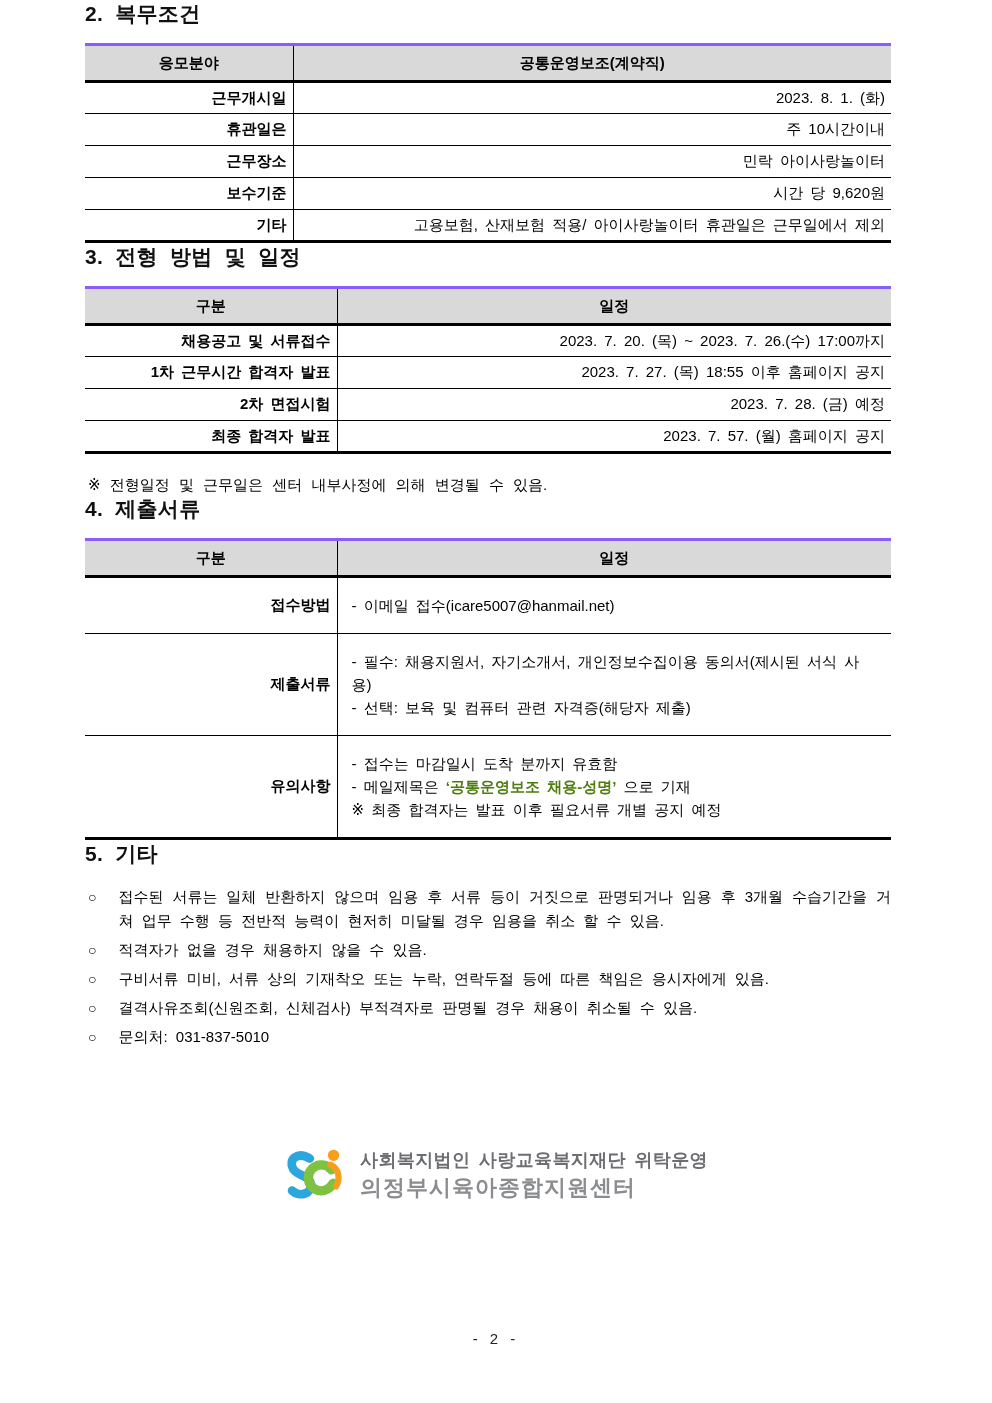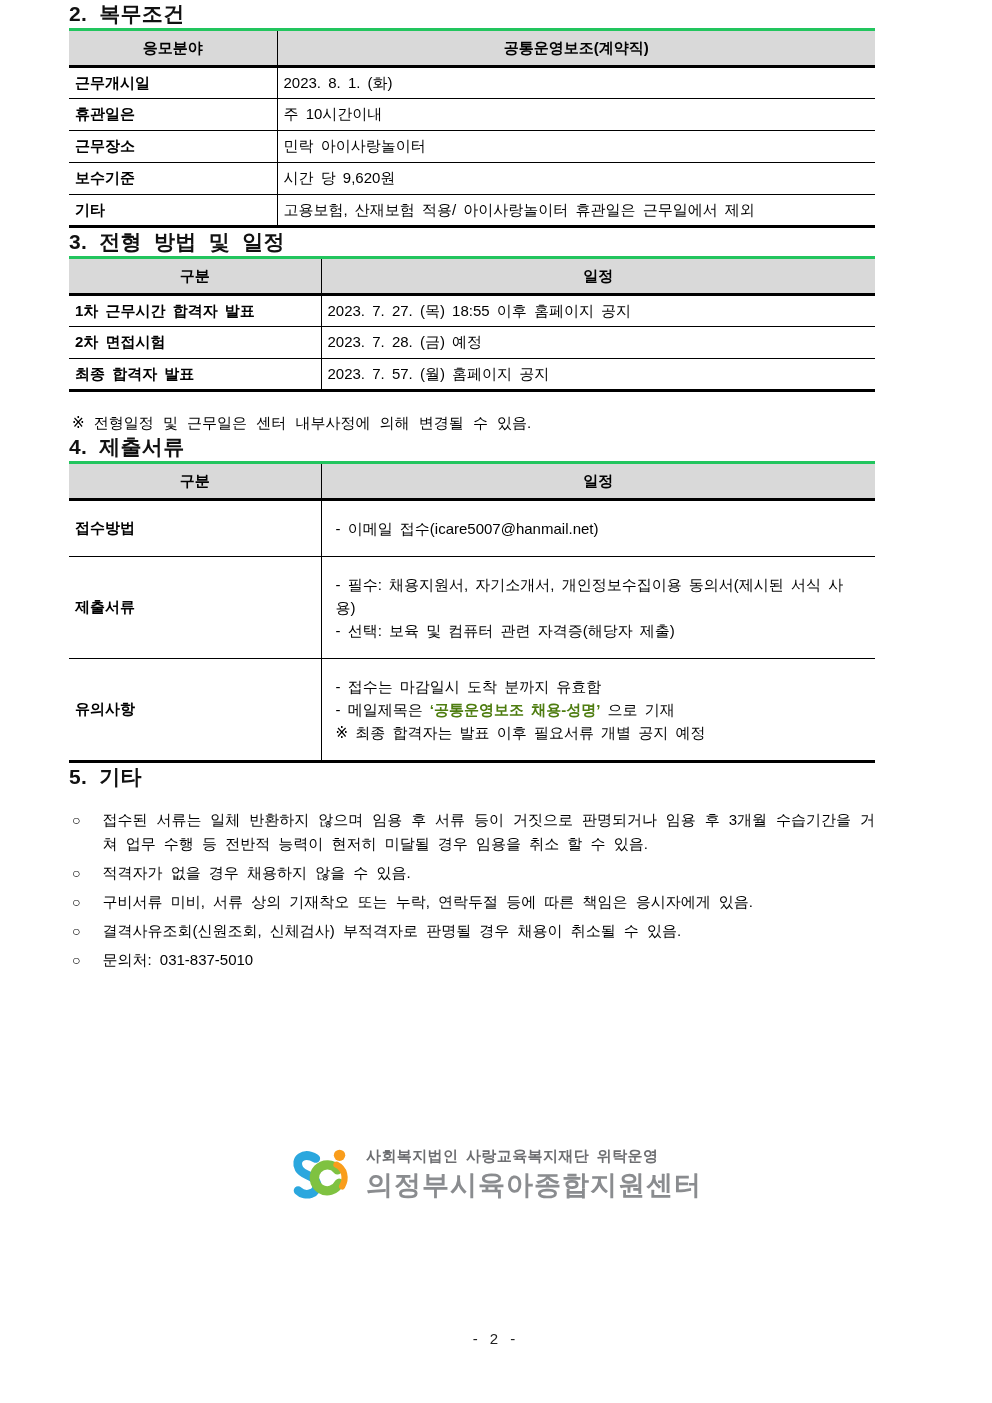--- a/index.html
+++ b/index.html
@@ -13,7 +13,7 @@
     color: #000;
     overflow: hidden;
   }
-  .content { position: absolute; left: 69px; top: 0; width: 806px; }
+  .content { position: absolute; left: 85px; top: 0; width: 806px; }
 
   h2.sec {
     margin: 0;

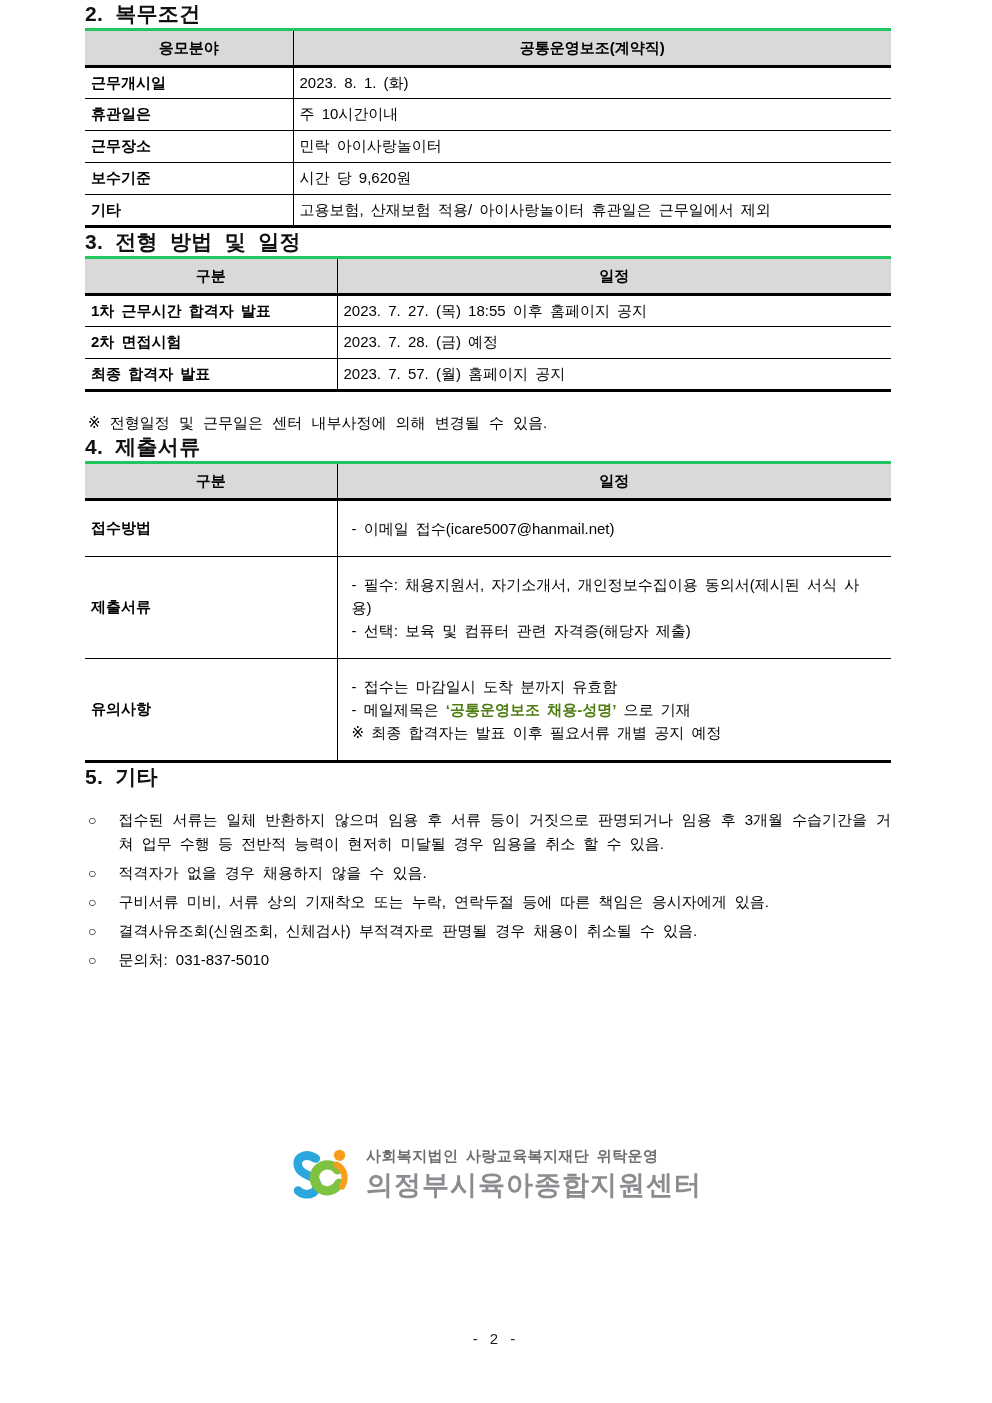--- a/index.html
+++ b/index.html
@@ -31,8 +31,9 @@
   table.tbl {
     width: 100%;
     border-collapse: collapse;
-    border-top: 3px solid #22c55e;
+    border-top: 3px solid #8b5cf6;
     border-bottom: 3px solid #000;
+    margin-top: 15px;
     font-size: 15px;
     word-spacing: 3px;
   }

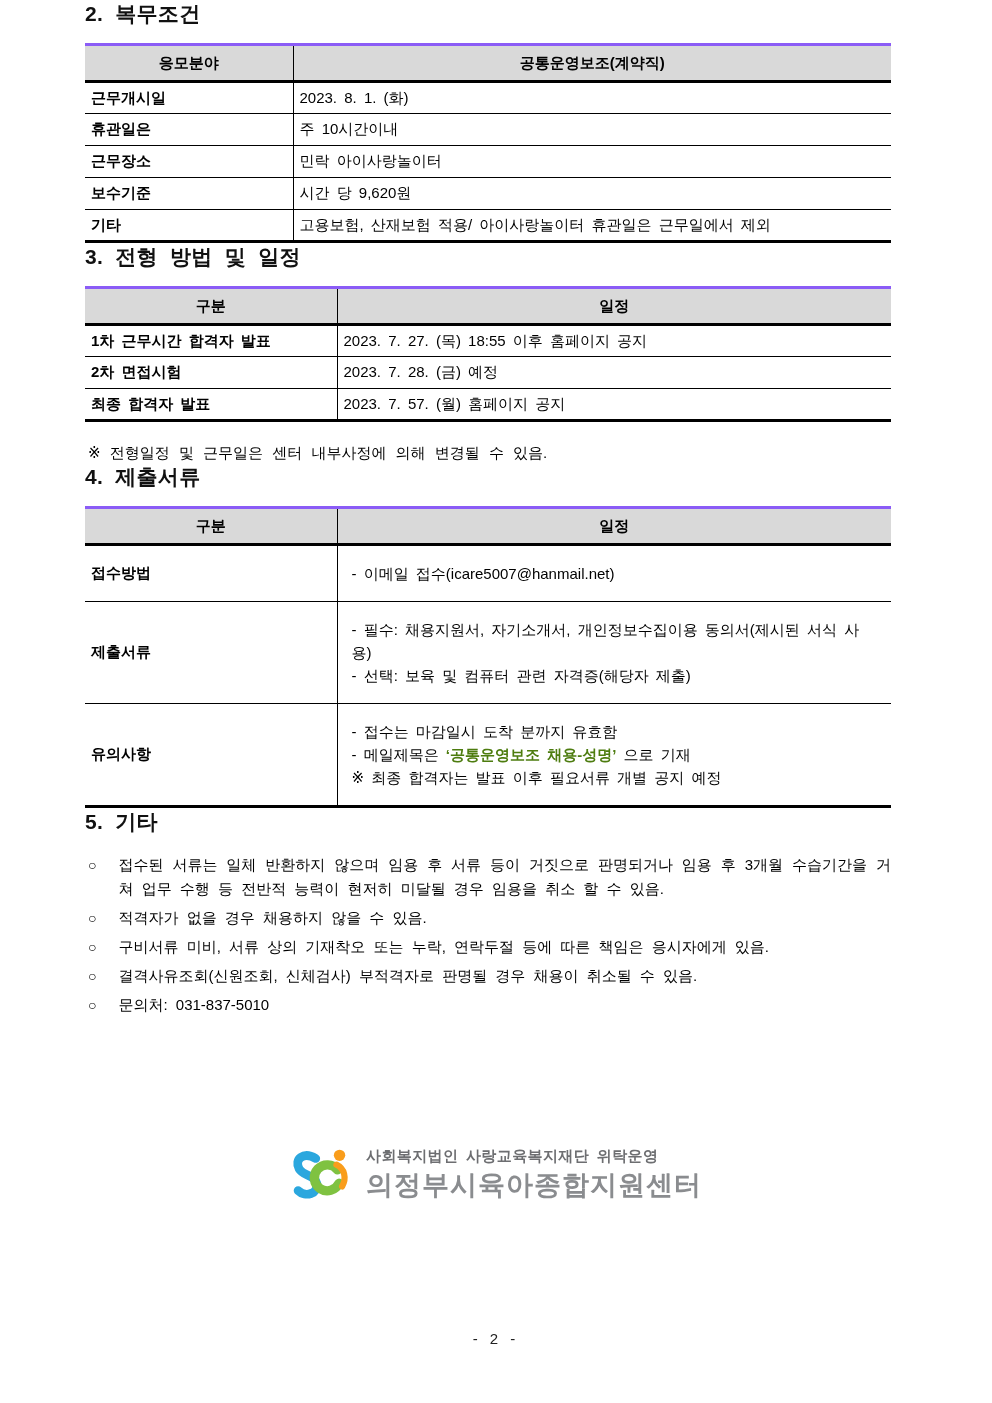--- a/index.html
+++ b/index.html
@@ -48,7 +48,7 @@
   .tbl td {
     border-bottom: 1px solid #000;
     height: 32px;
-    text-align: left;
+    text-align: right;
     padding: 0 6px;
   }
   .tbl tbody tr:last-child td { border-bottom: none; }

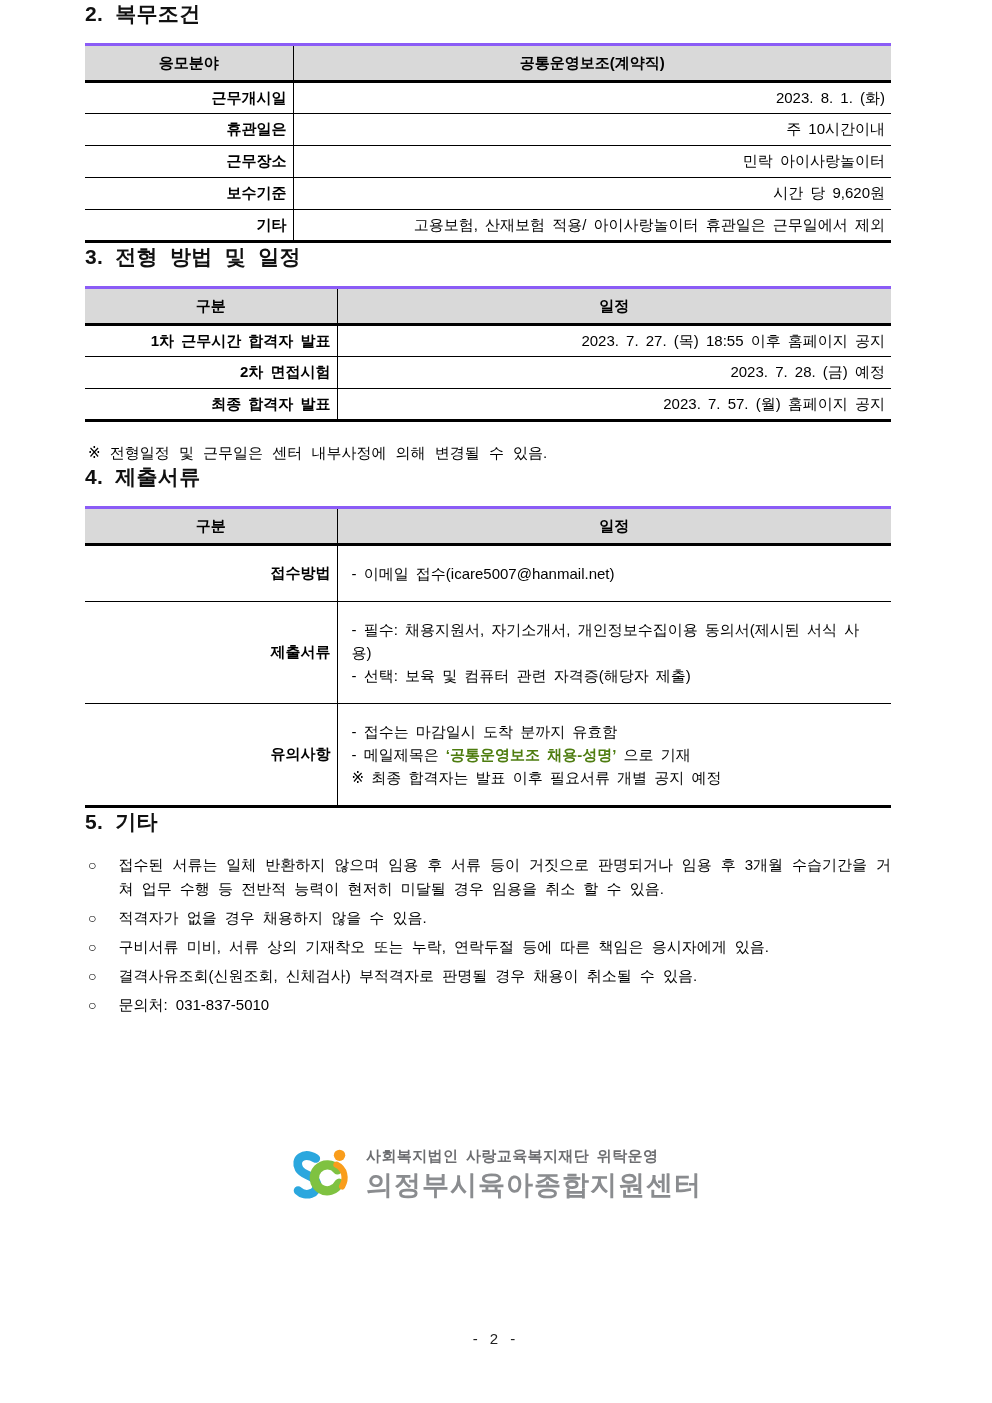--- a/index.html
+++ b/index.html
@@ -167,6 +167,10 @@
       </thead>
       <tbody>
         <tr>
+          <td class="lbl">채용공고 및 서류접수</td>
+          <td>2023. 7. 20. (목) ~ 2023. 7. 26.(수) 17:00까지</td>
+        </tr>
+        <tr>
           <td class="lbl">1차 근무시간 합격자 발표</td>
           <td>2023. 7. 27. (목) 18:55 이후 홈페이지 공지</td>
         </tr>

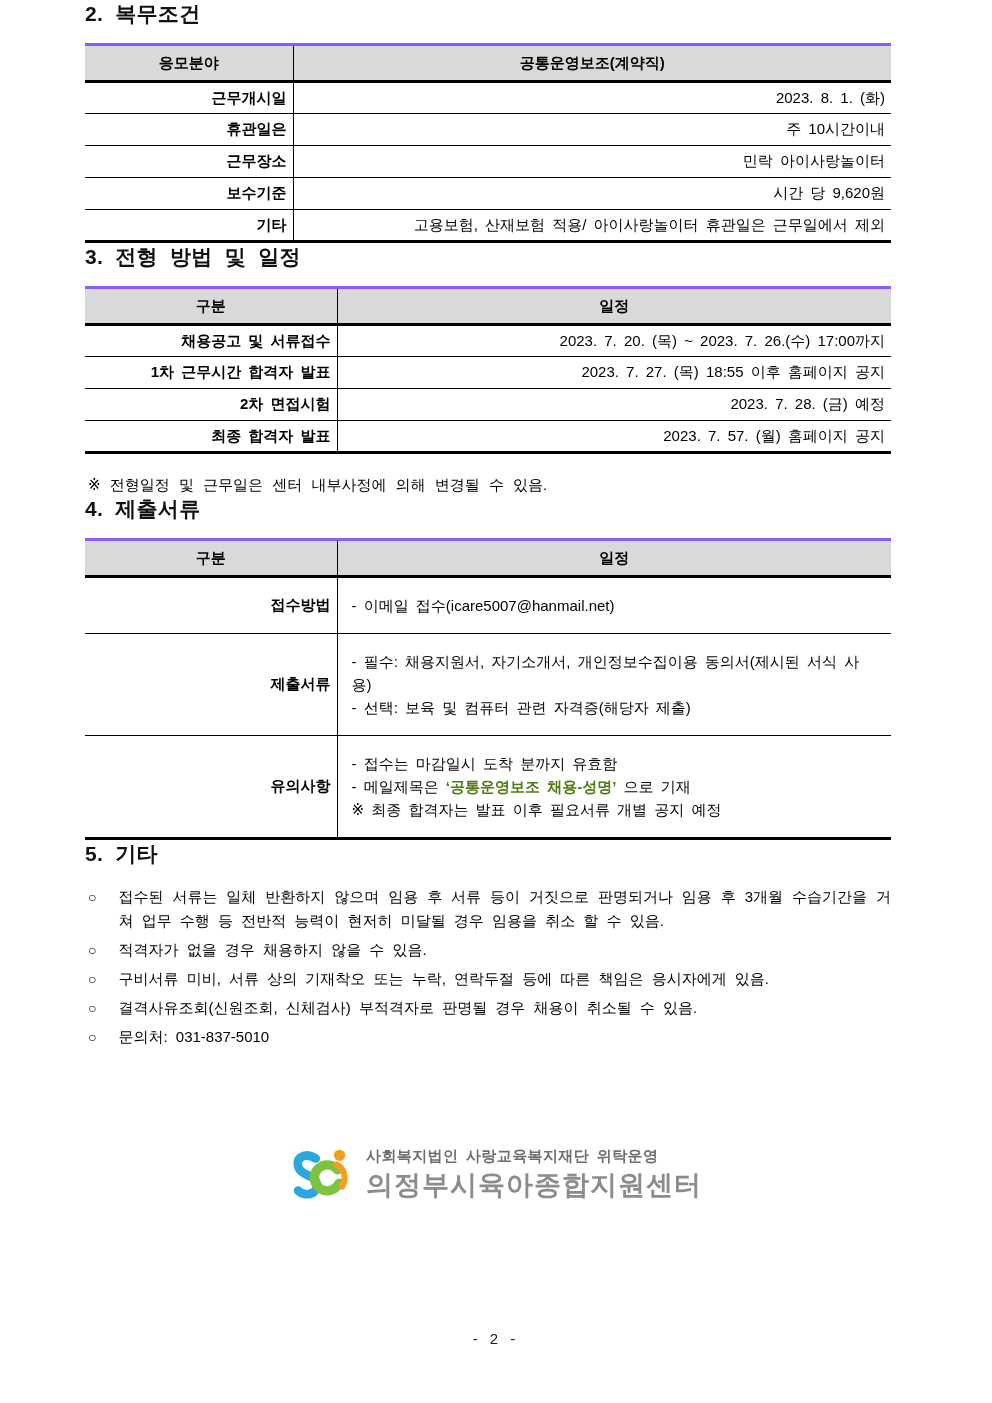--- a/index.html
+++ b/index.html
@@ -94,12 +94,13 @@
     white-space: nowrap;
   }
   .logo-text .tagline {
-    font-size: 15px;
+    font-size: 18px;
     font-weight: 700;
     color: #6d6e71;
     letter-spacing: 0.4px;
     word-spacing: 3px;
     margin-bottom: 1px;
+    text-align: center;
   }
   .logo-text .orgname {
     font-size: 27px;

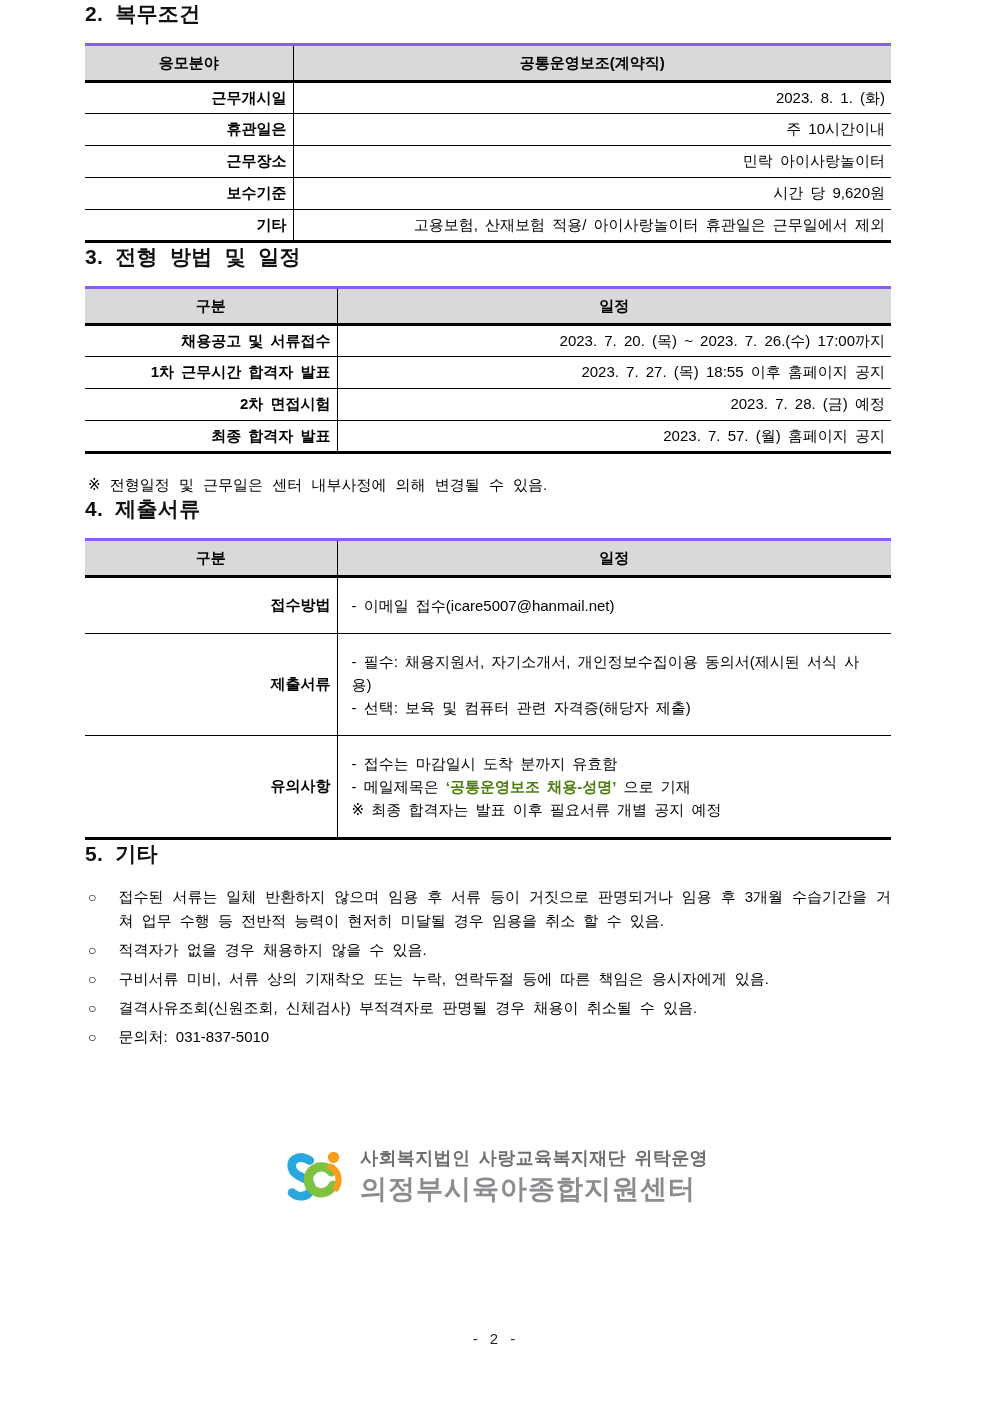--- a/index.html
+++ b/index.html
@@ -103,7 +103,7 @@
     text-align: center;
   }
   .logo-text .orgname {
-    font-size: 27px;
+    font-size: 22px;
     font-weight: 600;
     color: #8a8c8f;
     letter-spacing: 1px;

